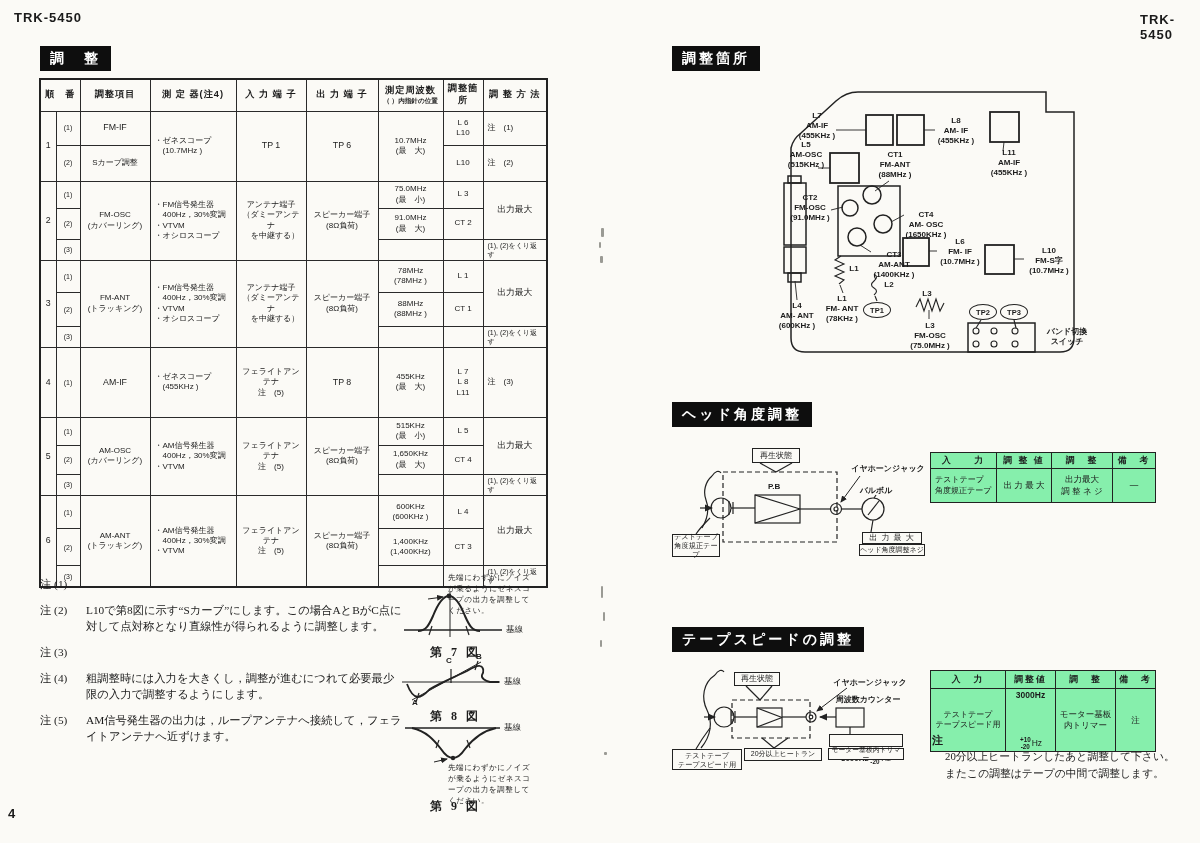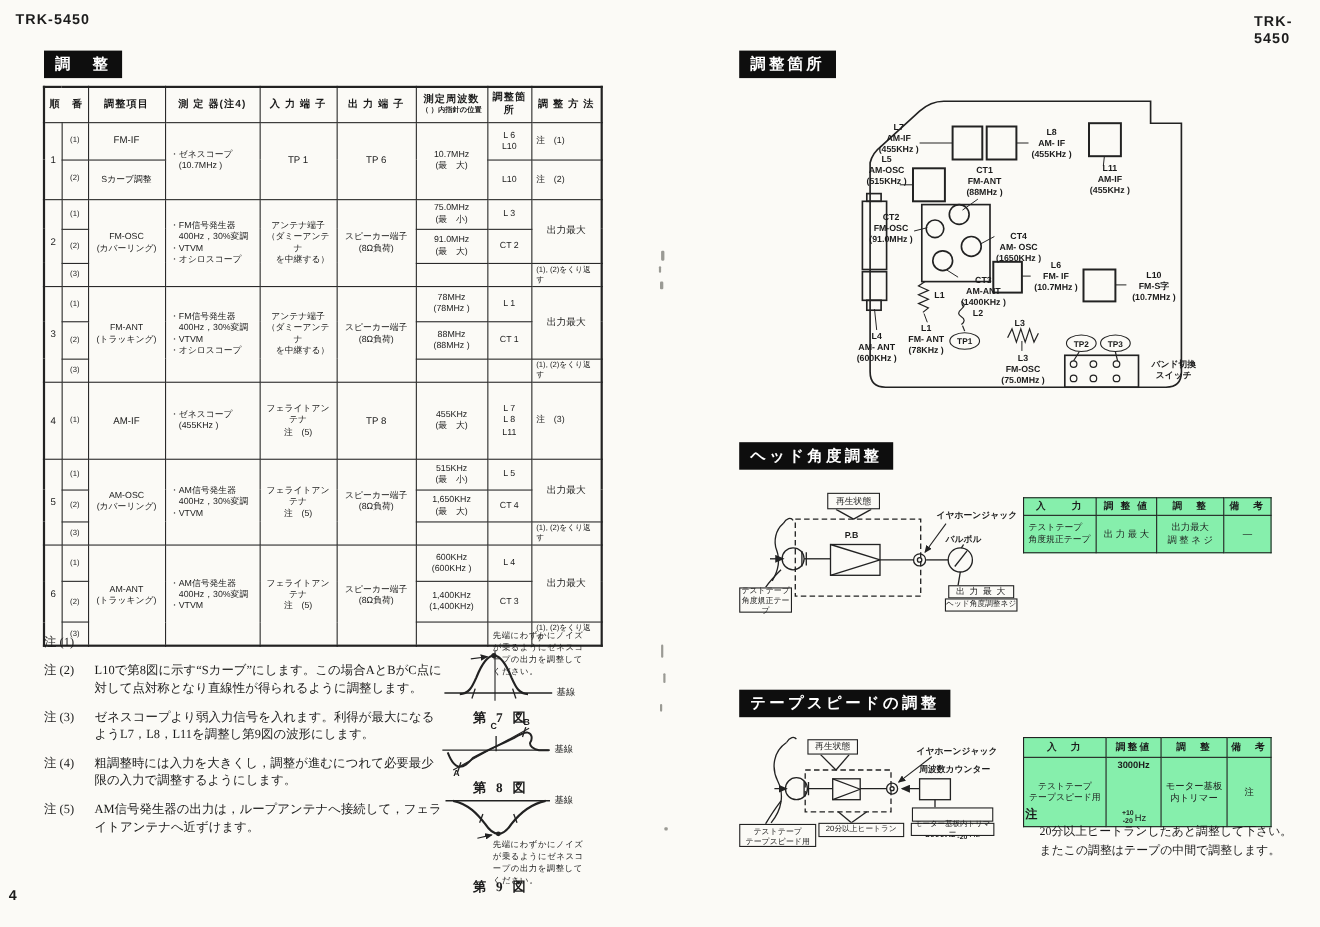--- a/index.html
+++ b/index.html
@@ -269,7 +269,6 @@
     </div>
   <div class="note-item">
       <span class="note-no" data-bind="notes.2.no">注 (3)</span>
-      <span class="note-tx" data-bind="notes.2.text">ゼネスコープより弱入力信号を入れます。利得が最大になるようL7，L8，L11を調整し第9図の波形にします。</span>
     </div>
   <div class="note-item">
       <span class="note-no" data-bind="notes.3.no">注 (4)</span>

